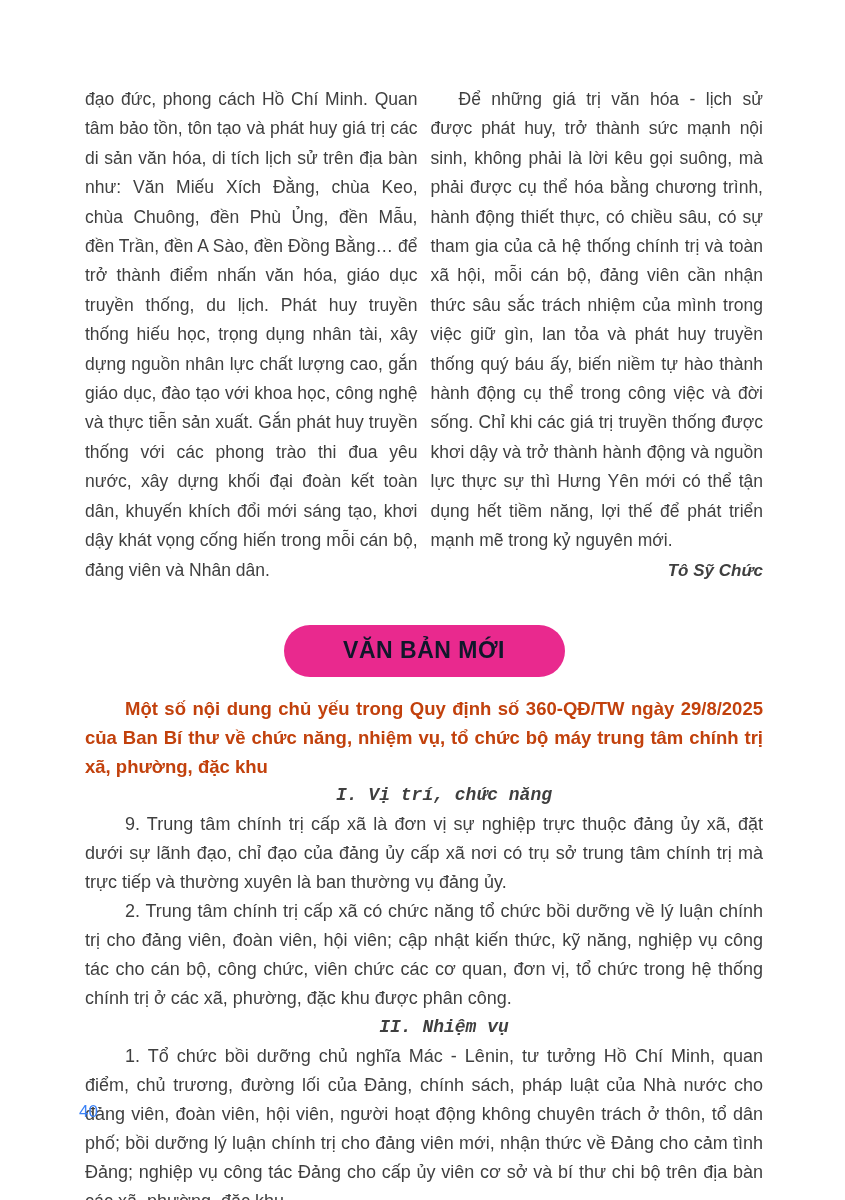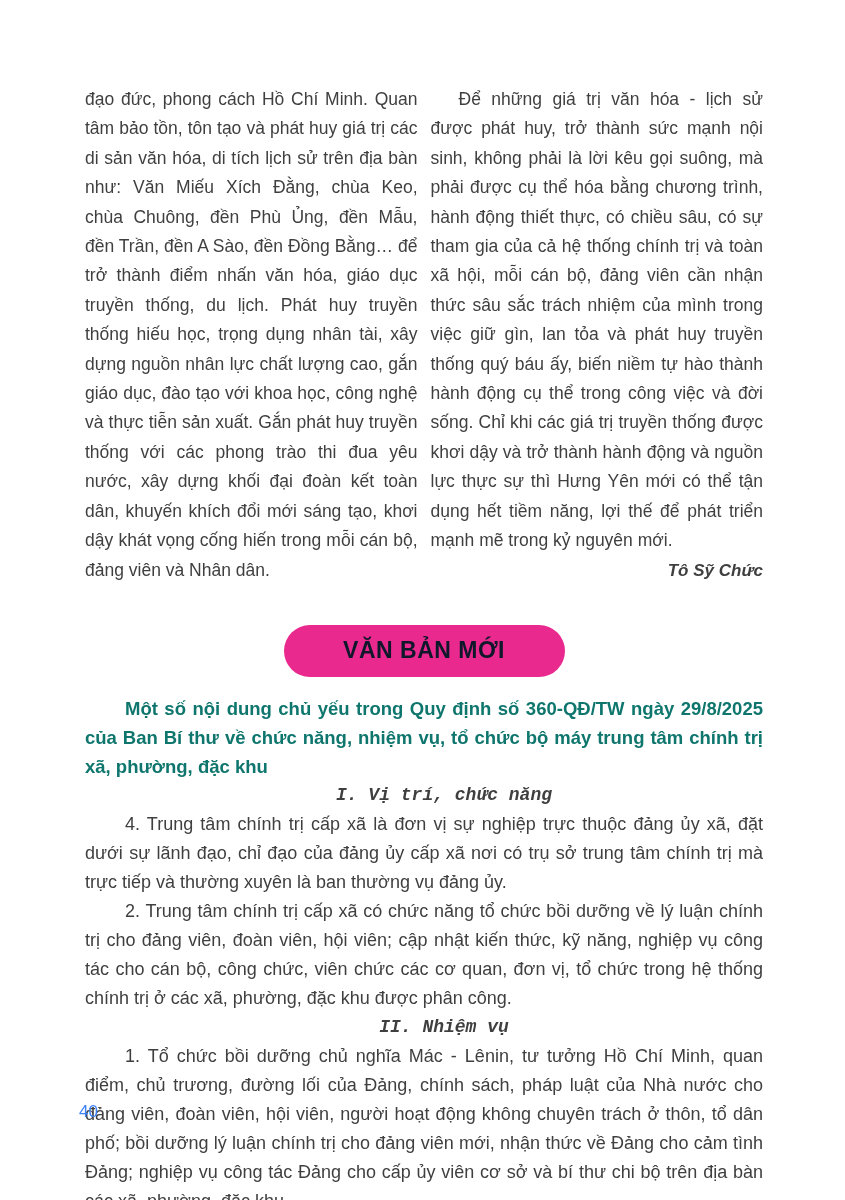--- a/index.html
+++ b/index.html
@@ -75,7 +75,7 @@
     margin: 0;
   }
   .doc .heading {
-    color: #0f766e;
+    color: #c2410c;
     font-weight: bold;
     font-size: 18.5px;
     text-indent: 40px;

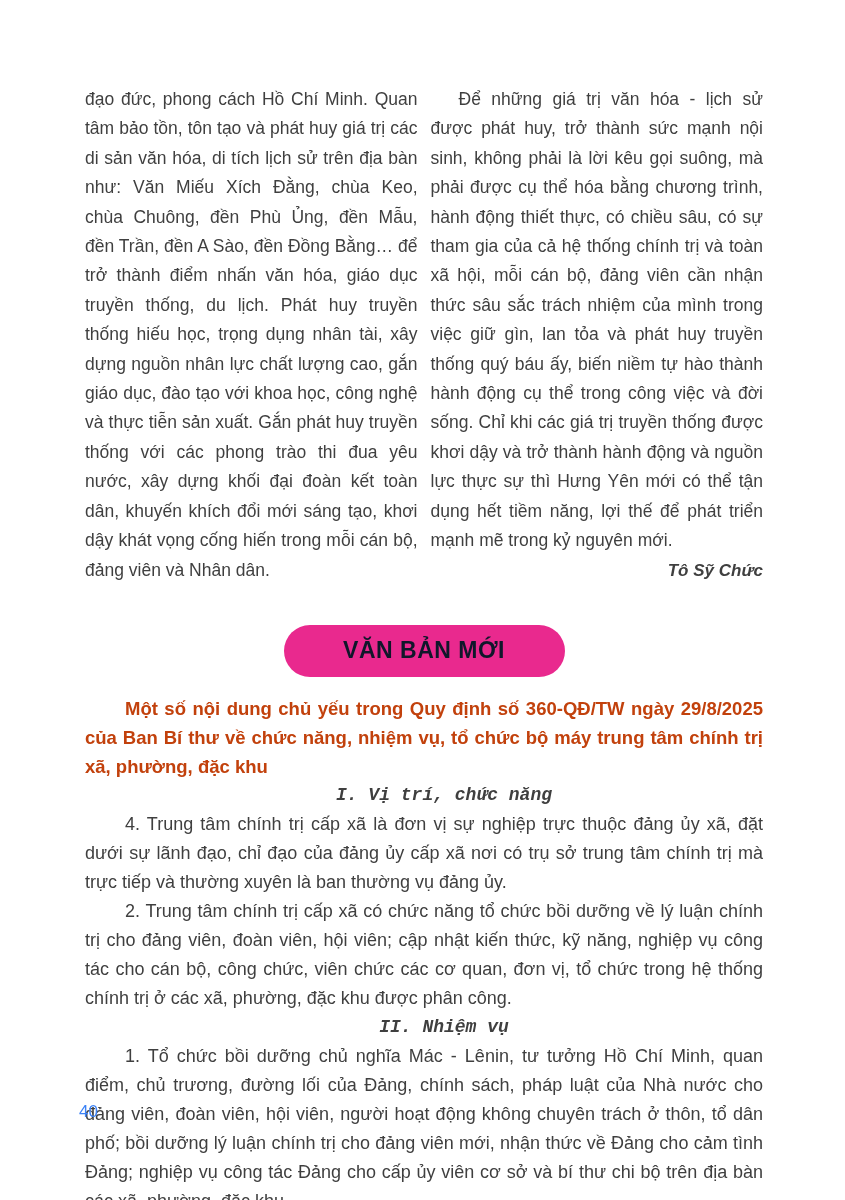--- a/index.html
+++ b/index.html
@@ -123,7 +123,7 @@
     <div class="doc">
       <p class="heading">Một số nội dung chủ yếu trong Quy định số 360-QĐ/TW ngày 29/8/2025 của Ban Bí thư về chức năng, nhiệm vụ, tổ chức bộ máy trung tâm chính trị xã, phường, đặc khu</p>
       <p class="section-title">I. Vị trí, chức năng</p>
-      <p class="body-par">4. Trung tâm chính trị cấp xã là đơn vị sự nghiệp trực thuộc đảng ủy xã, đặt dưới sự lãnh đạo, chỉ đạo của đảng ủy cấp xã nơi có trụ sở trung tâm chính trị mà trực tiếp và thường xuyên là ban thường vụ đảng ủy.</p>
+      <p class="body-par">9. Trung tâm chính trị cấp xã là đơn vị sự nghiệp trực thuộc đảng ủy xã, đặt dưới sự lãnh đạo, chỉ đạo của đảng ủy cấp xã nơi có trụ sở trung tâm chính trị mà trực tiếp và thường xuyên là ban thường vụ đảng ủy.</p>
       <p class="body-par">2. Trung tâm chính trị cấp xã có chức năng tổ chức bồi dưỡng về lý luận chính trị cho đảng viên, đoàn viên, hội viên; cập nhật kiến thức, kỹ năng, nghiệp vụ công tác cho cán bộ, công chức, viên chức các cơ quan, đơn vị, tổ chức trong hệ thống chính trị ở các xã, phường, đặc khu được phân công.</p>
       <p class="section-title">II. Nhiệm vụ</p>
       <p class="body-par">1. Tổ chức bồi dưỡng chủ nghĩa Mác - Lênin, tư tưởng Hồ Chí Minh, quan điểm, chủ trương, đường lối của Đảng, chính sách, pháp luật của Nhà nước cho đảng viên, đoàn viên, hội viên, người hoạt động không chuyên trách ở thôn, tổ dân phố; bồi dưỡng lý luận chính trị cho đảng viên mới, nhận thức về Đảng cho cảm tình Đảng; nghiệp vụ công tác Đảng cho cấp ủy viên cơ sở và bí thư chi bộ trên địa bàn các xã, phường, đặc khu.</p>

